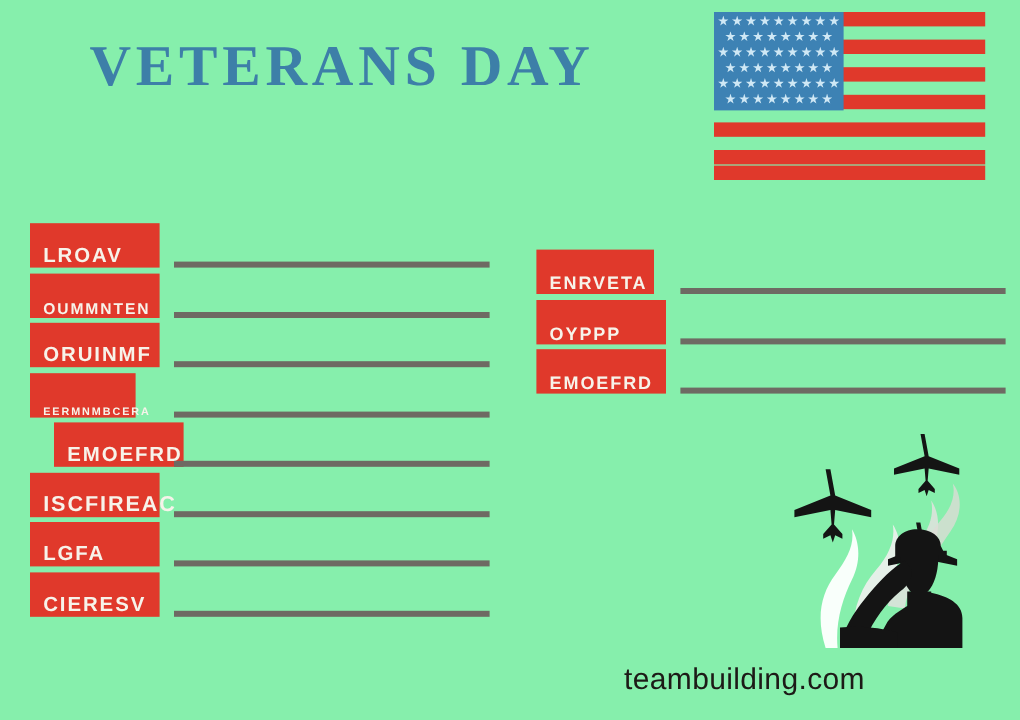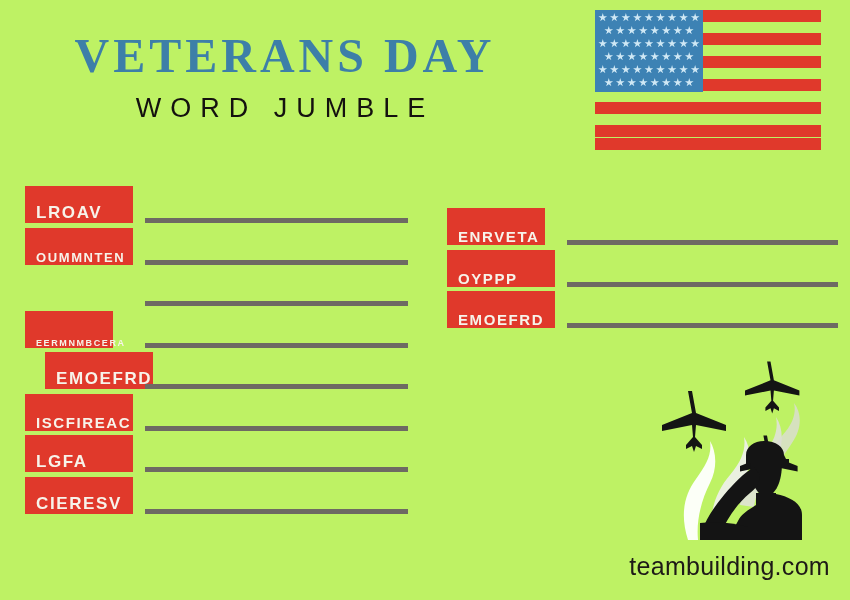--- a/index.html
+++ b/index.html
@@ -18,7 +18,7 @@
     position: relative;
     width: 850px;
     height: 600px;
-    background: #bef264;
+    background: #86efac;
   }
 
   

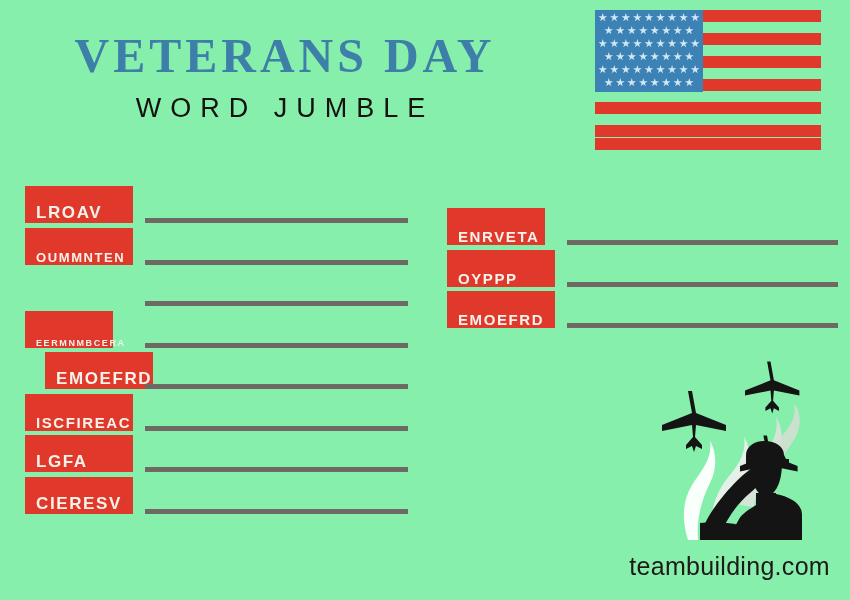--- a/index.html
+++ b/index.html
@@ -150,7 +150,6 @@
 <div class="page">
 
   <div class="title">VETERANS DAY</div>
-  <div class="subtitle">WORD JUMBLE</div>
 
   <div class="flag">
     <div class="flag-stripe" style="top:0px"></div>

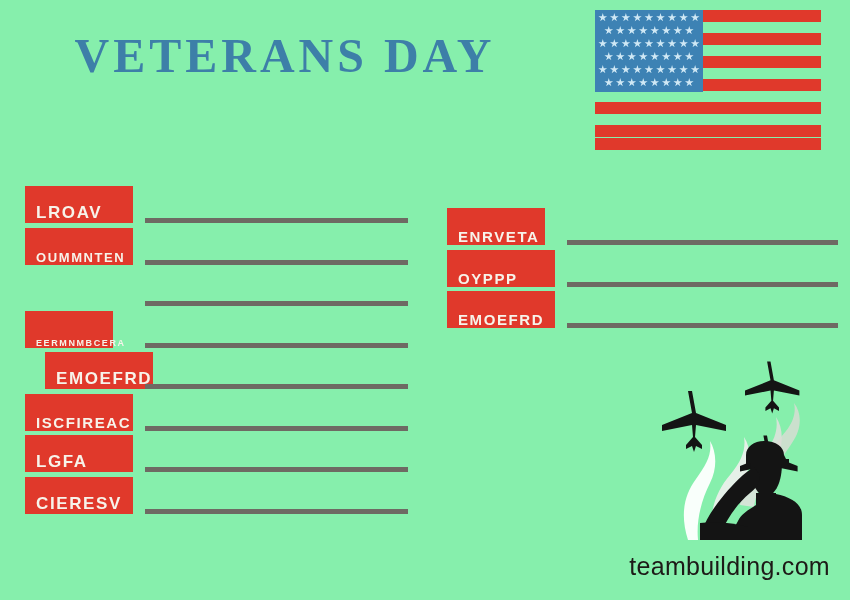--- a/index.html
+++ b/index.html
@@ -240,6 +240,9 @@
         <div class="answer-line" style="left: 120px; width: 263px;"></div>
       </div>
       <div class="word-row" style="left: 25px; top: 269px; width: 383px;">
+        <div class="word-box" style="width: 108px;">
+          <span class="word-label" style="font-size: 17px;">ORUINMF</span>
+        </div>
         <div class="answer-line" style="left: 120px; width: 263px;"></div>
       </div>
       <div class="word-row" style="left: 25px; top: 310.5px; width: 383px;">

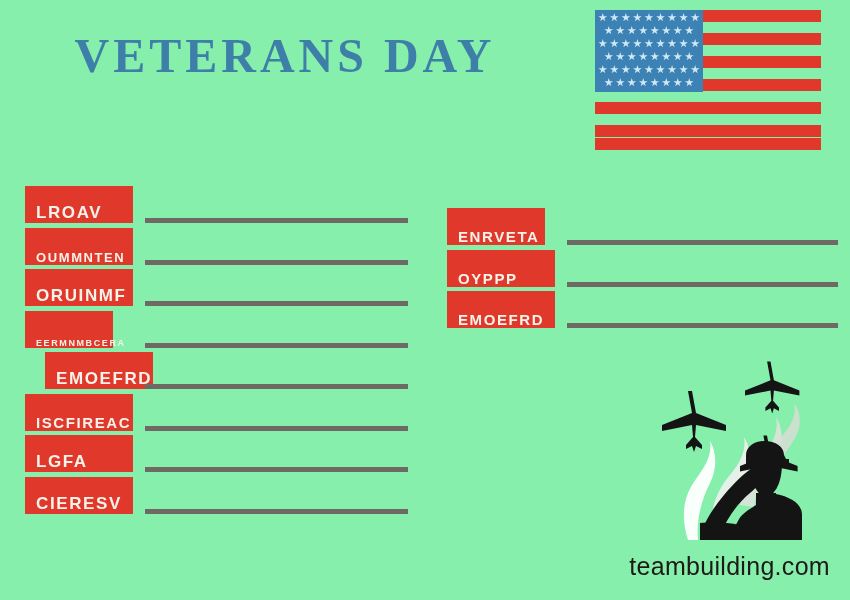--- a/index.html
+++ b/index.html
@@ -259,7 +259,7 @@
       </div>
       <div class="word-row" style="left: 25px; top: 393.5px; width: 383px;">
         <div class="word-box" style="width: 108px;">
-          <span class="word-label" style="font-size: 15px;">ISCFIREAC</span>
+          <span class="word-label" style="font-size: 18px;">ISCFIREAC</span>
         </div>
         <div class="answer-line" style="left: 120px; width: 263px;"></div>
       </div>

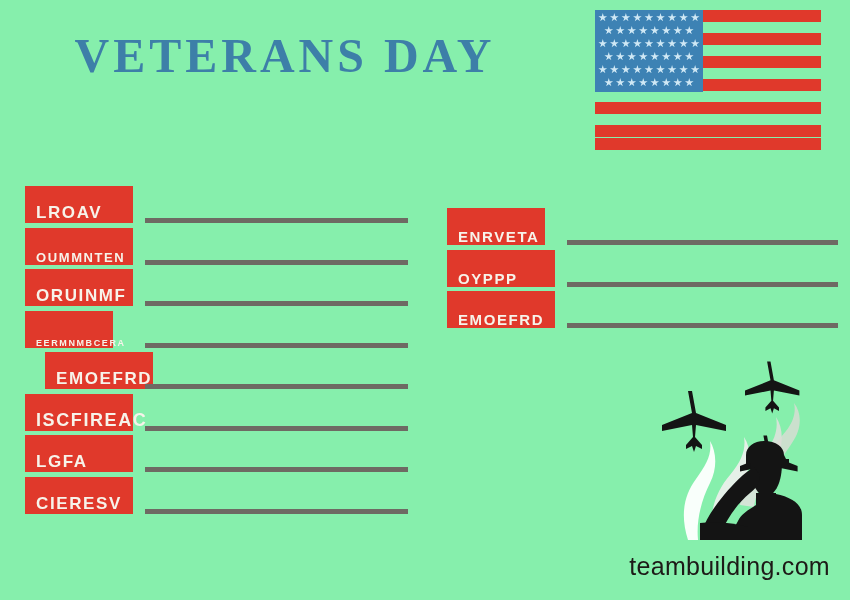--- a/index.html
+++ b/index.html
@@ -136,7 +136,6 @@
     left: 520px;
     top: 552px;
     width: 310px;
-    text-align: right;
     font-family: "Liberation Sans", sans-serif;
     font-size: 25px;
     color: #1d1a17;

